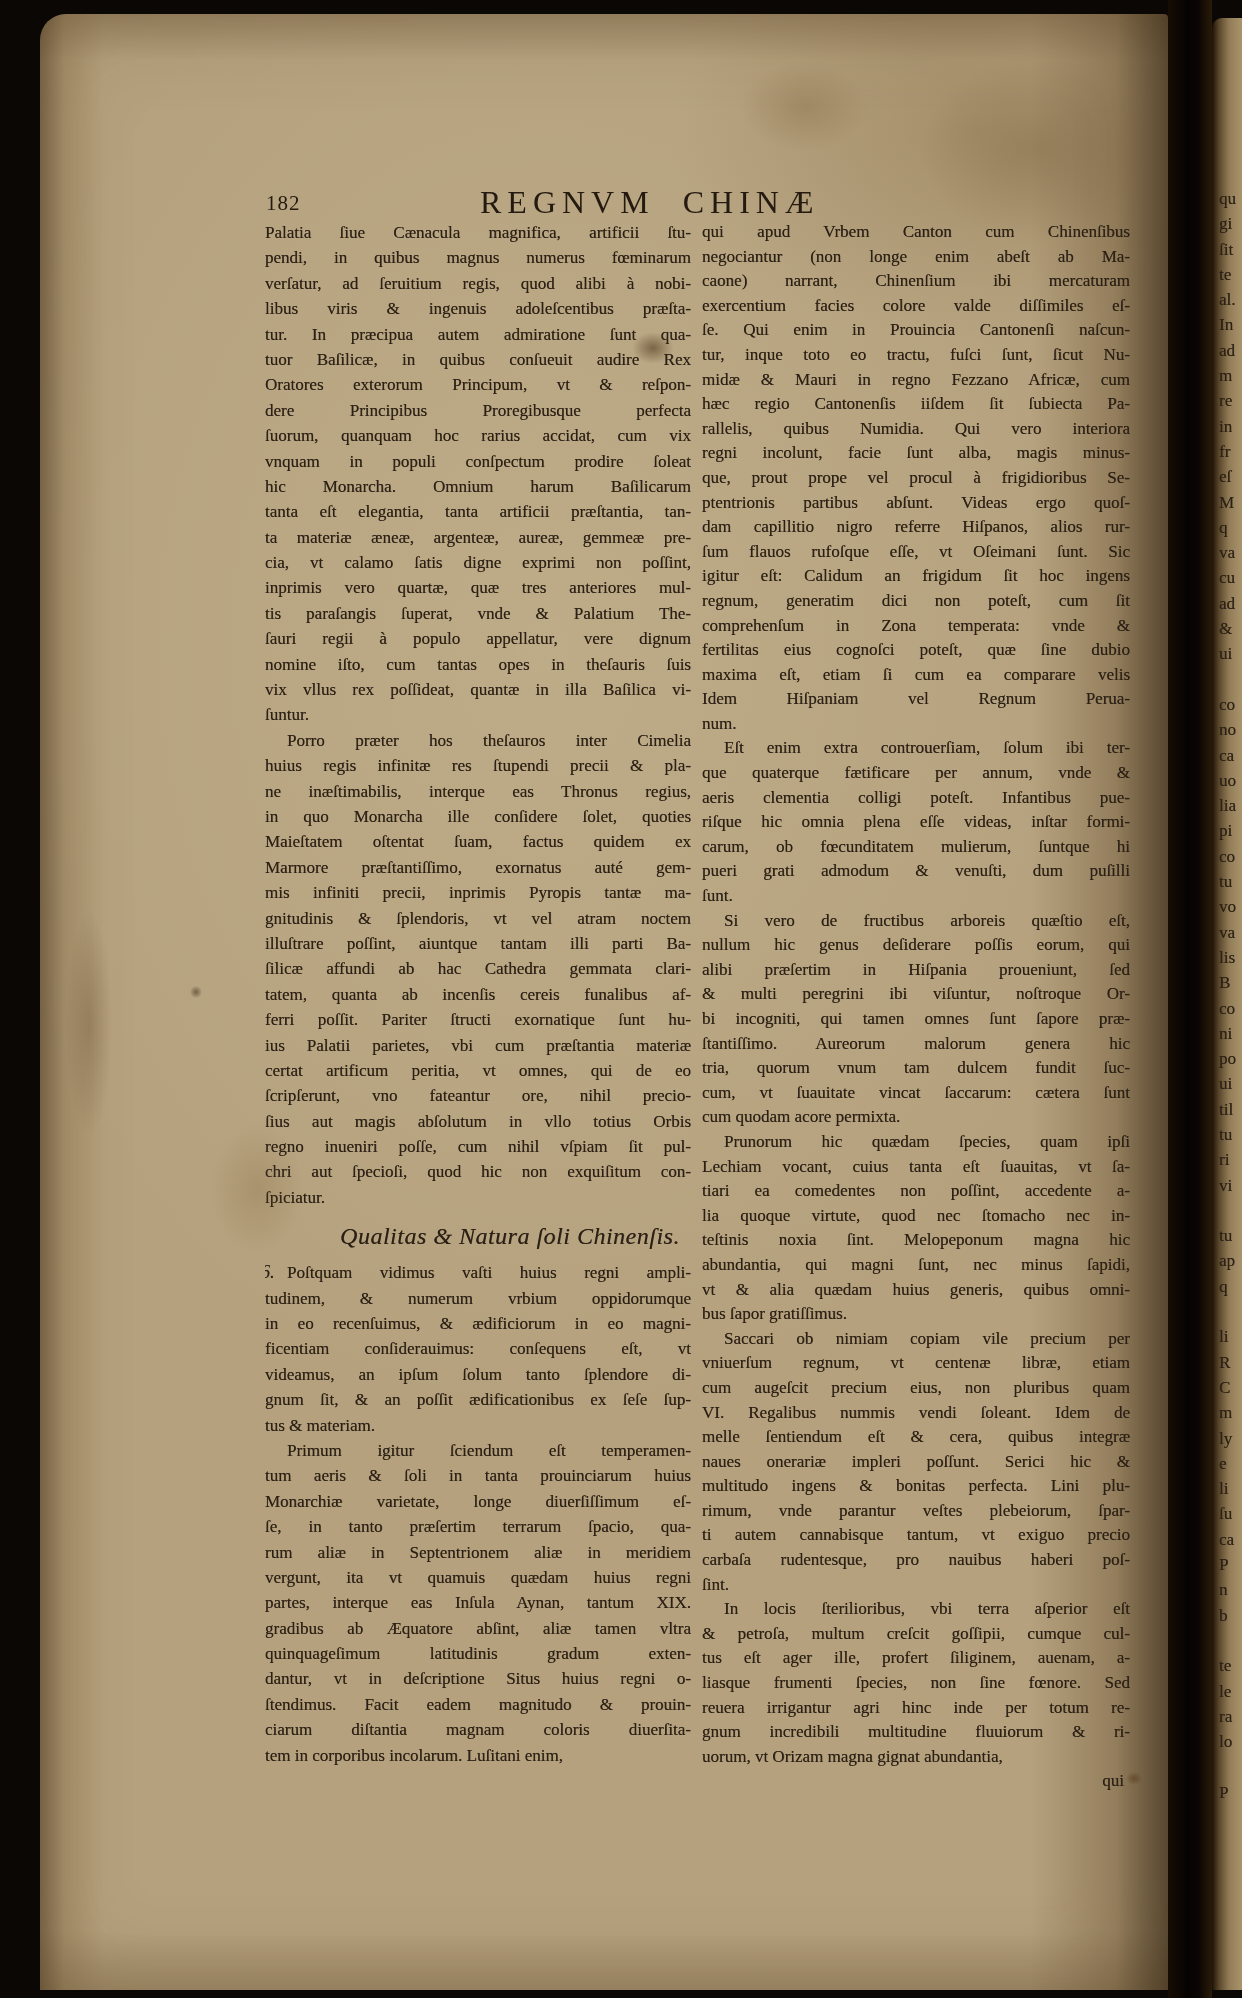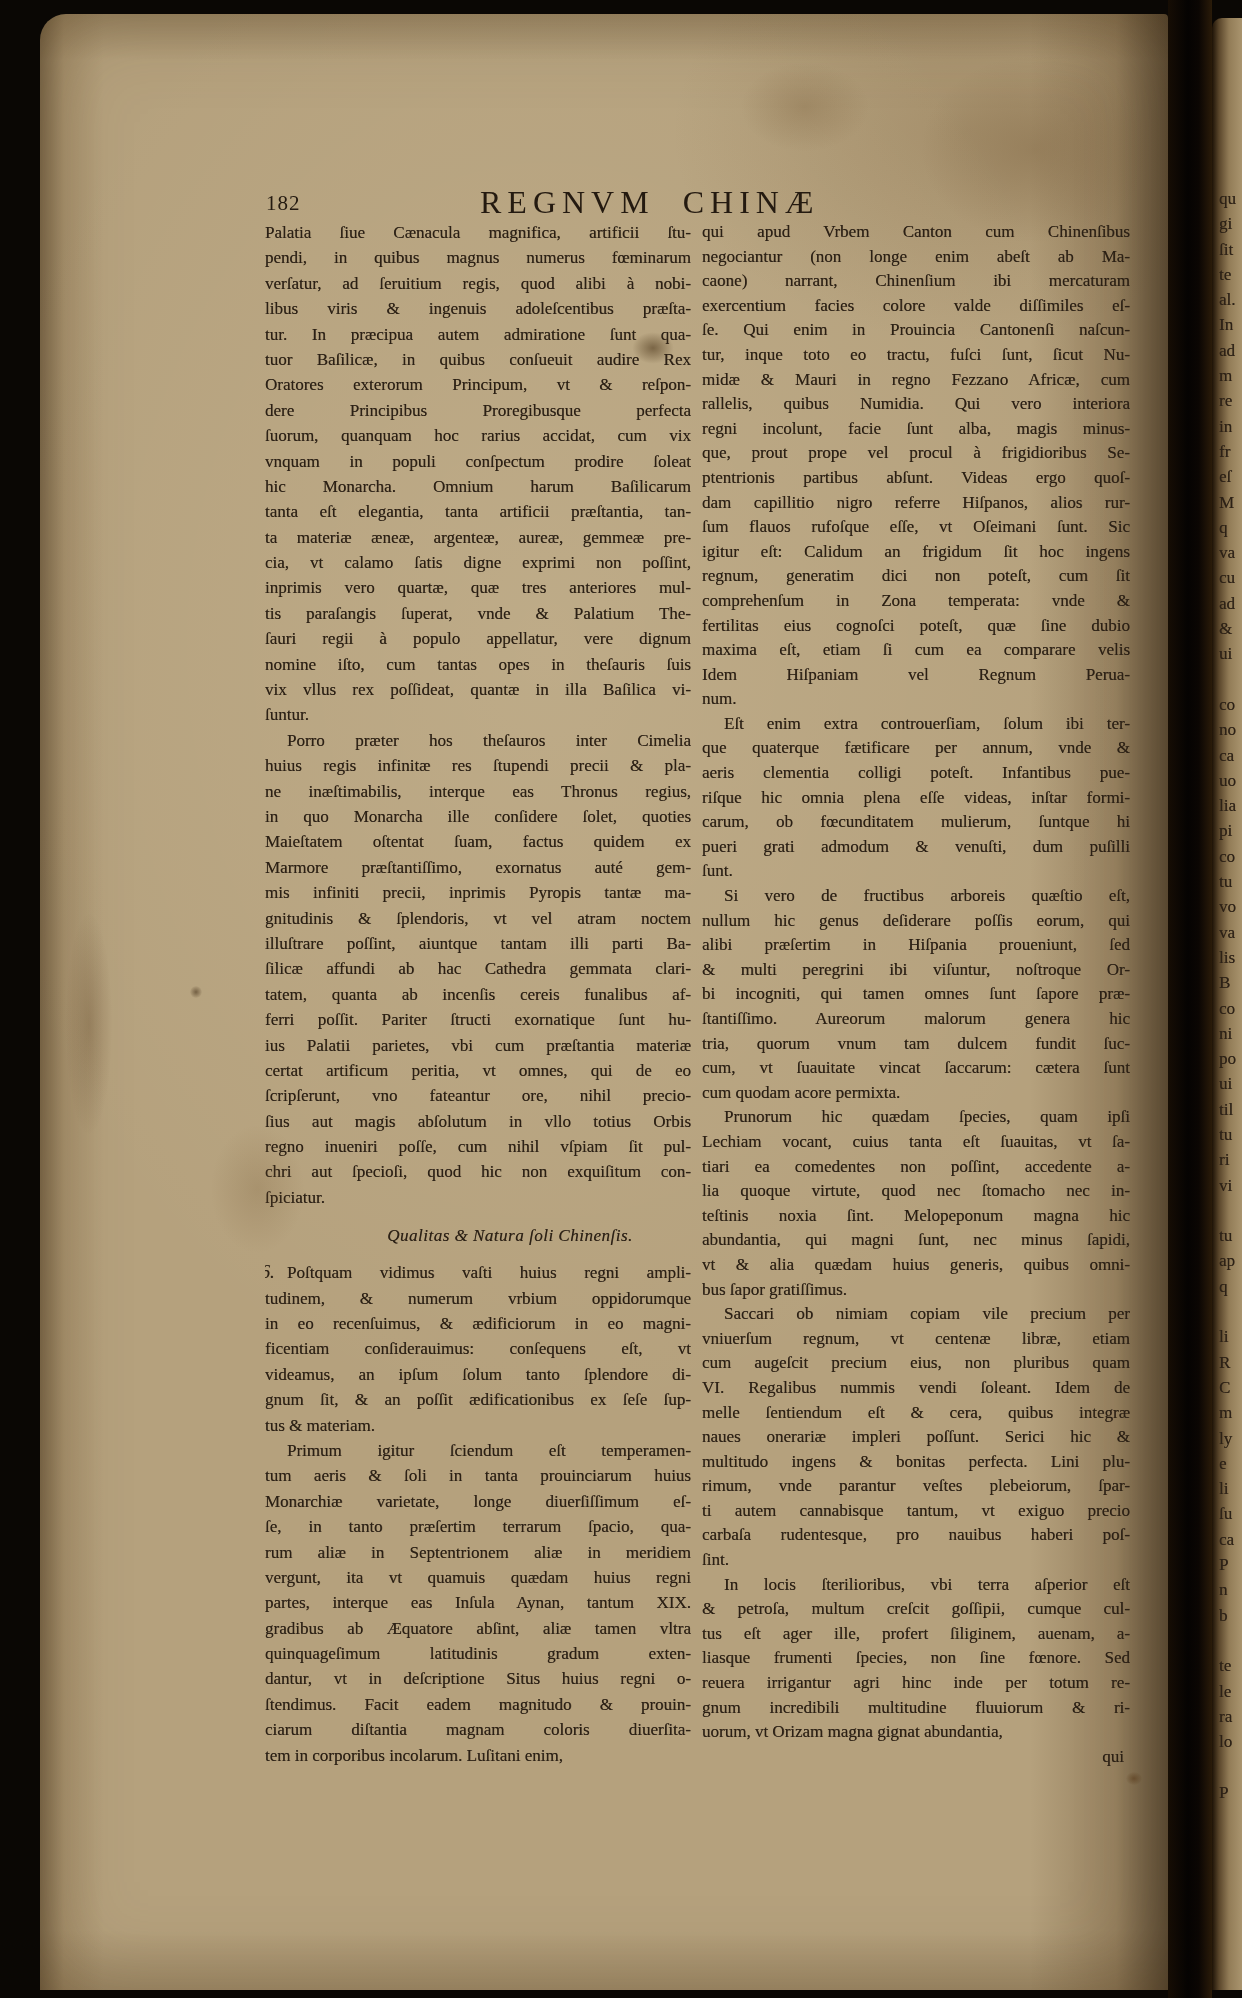--- a/index.html
+++ b/index.html
@@ -180,6 +180,7 @@
         <div class="tline">ſe.  Qui enim in Prouincia Cantonenſi naſcun-</div>
         <div class="tline">tur, inque toto eo tractu, fuſci ſunt, ſicut Nu-</div>
         <div class="tline">midæ &amp; Mauri in regno Fezzano Africæ, cum</div>
+        <div class="tline">hæc regio Cantonenſis iiſdem ſit ſubiecta Pa-</div>
         <div class="tline">rallelis, quibus Numidia.  Qui vero interiora</div>
         <div class="tline">regni incolunt, facie ſunt alba, magis minus-</div>
         <div class="tline">que, prout prope vel procul à frigidioribus Se-</div>

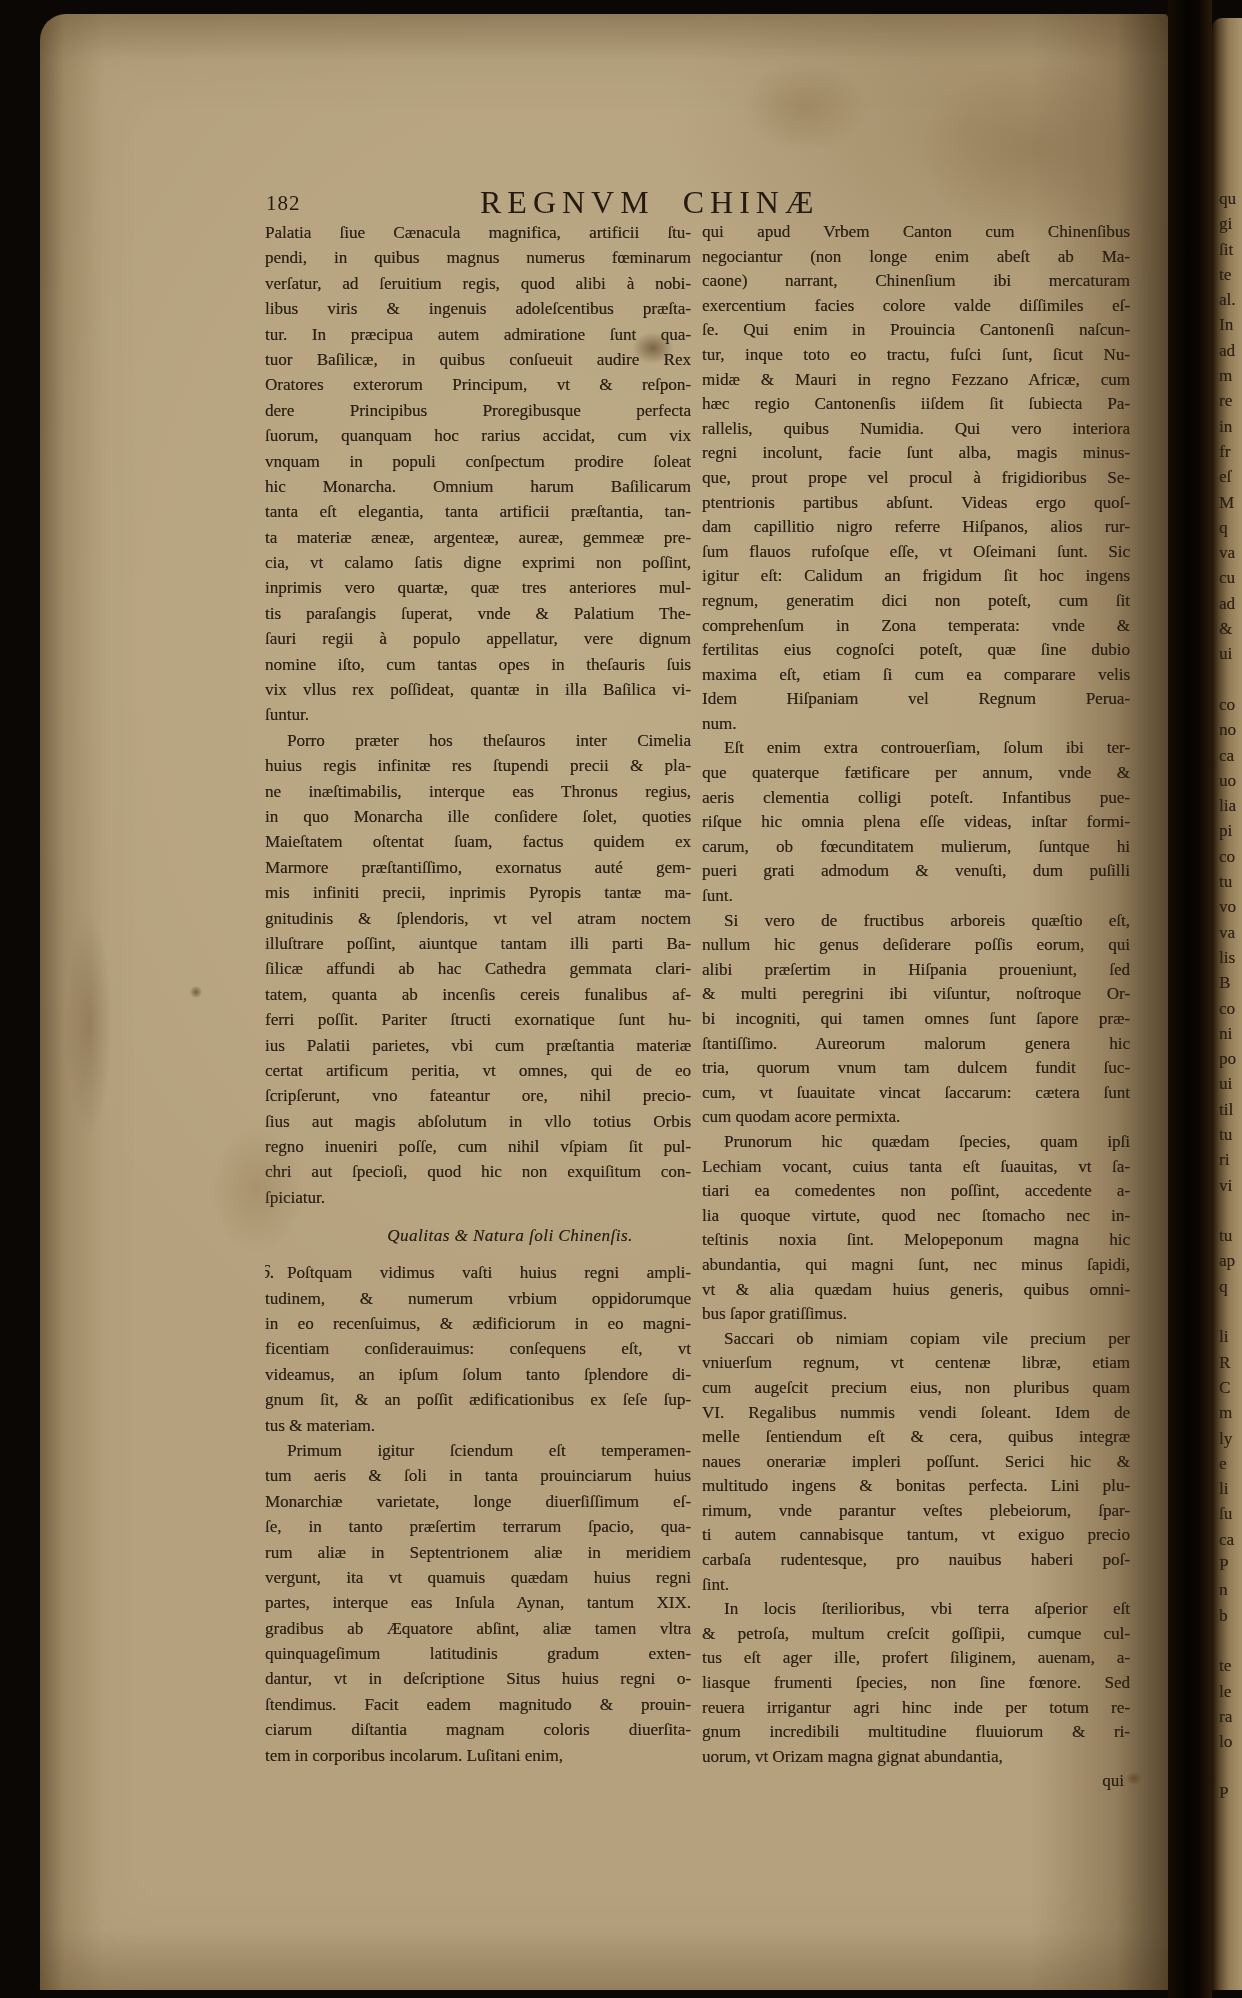--- a/index.html
+++ b/index.html
@@ -69,7 +69,7 @@
   .marker { position:absolute; left:-4px; top:0; font-style:italic; font-size:18px; }
 
   .col-heading {
-    text-align:center; font-style:italic; font-size:17px;
+    text-align:center; font-style:italic; font-size:24px;
     letter-spacing:.5px; padding-left:64px; margin:13px 0 11px;
     height:26px; line-height:26px; white-space:nowrap;
   }

